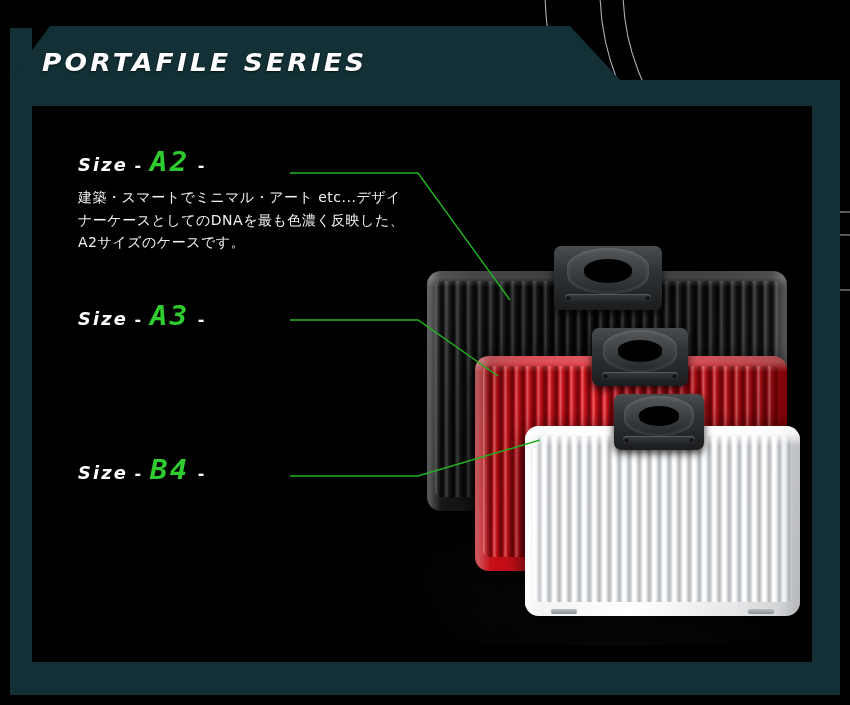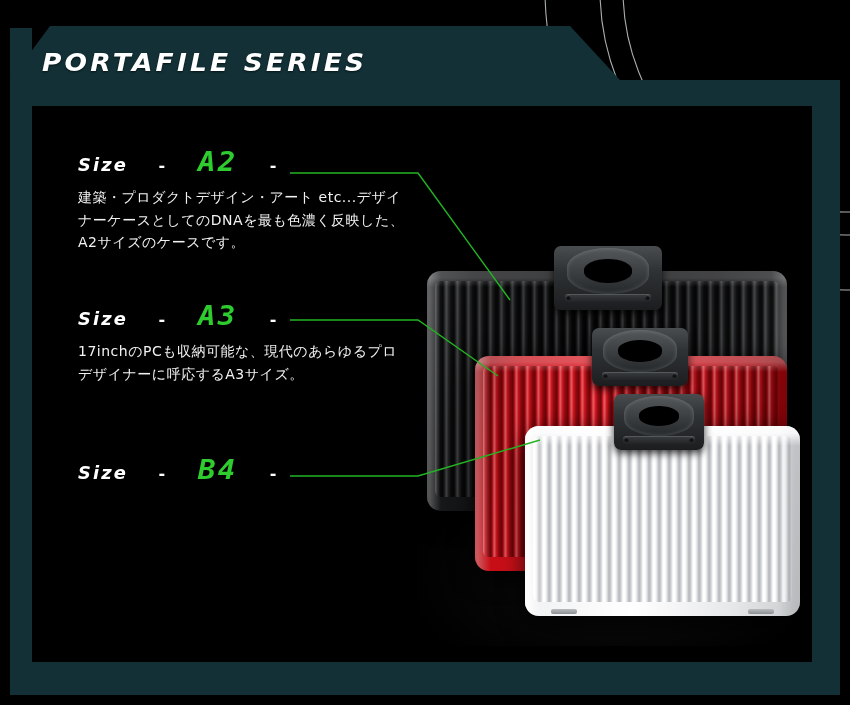--- a/index.html
+++ b/index.html
@@ -257,7 +257,6 @@
     align-items: baseline;
     white-space: nowrap;
     height: 26px;
-    gap: 24px;
   }
   .spec-word {
     font-family: "DejaVu Sans", "Liberation Sans", sans-serif;

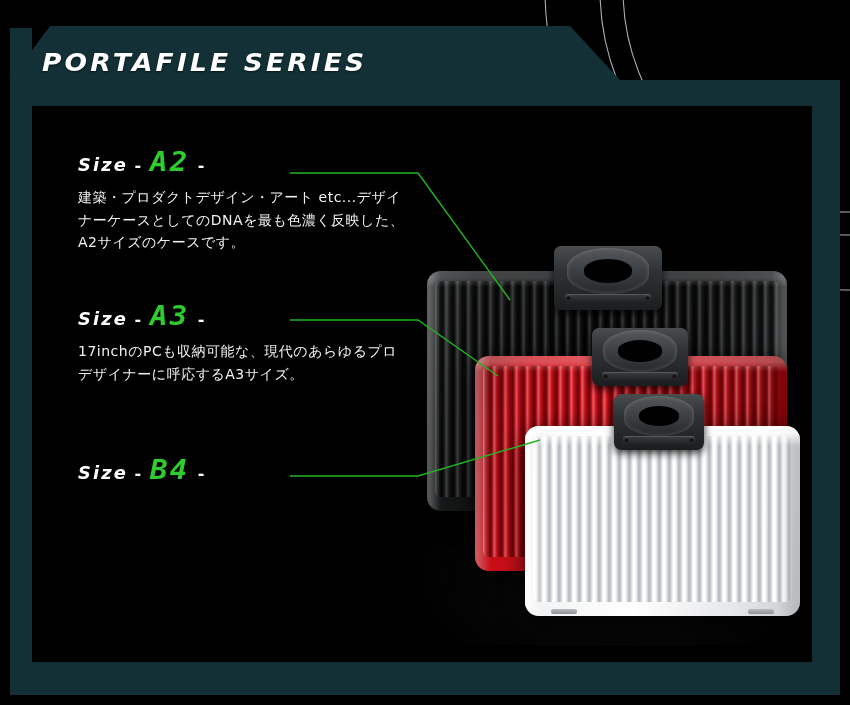--- a/index.html
+++ b/index.html
@@ -390,7 +390,7 @@
         <span class="spec-size">A2</span>
         <span class="spec-dash-end">-</span>
       </div>
-      <div class="spec-body">建築・プロダクトデザイン・アート etc...デザイナーケースとしてのDNAを最も色濃く反映した、A2サイズのケースです。</div>
+      <div class="spec-body">建築・スマートでミニマル・アート etc...デザイナーケースとしてのDNAを最も色濃く反映した、A2サイズのケースです。</div>
     </div>
 
     <div class="spec spec-a3">

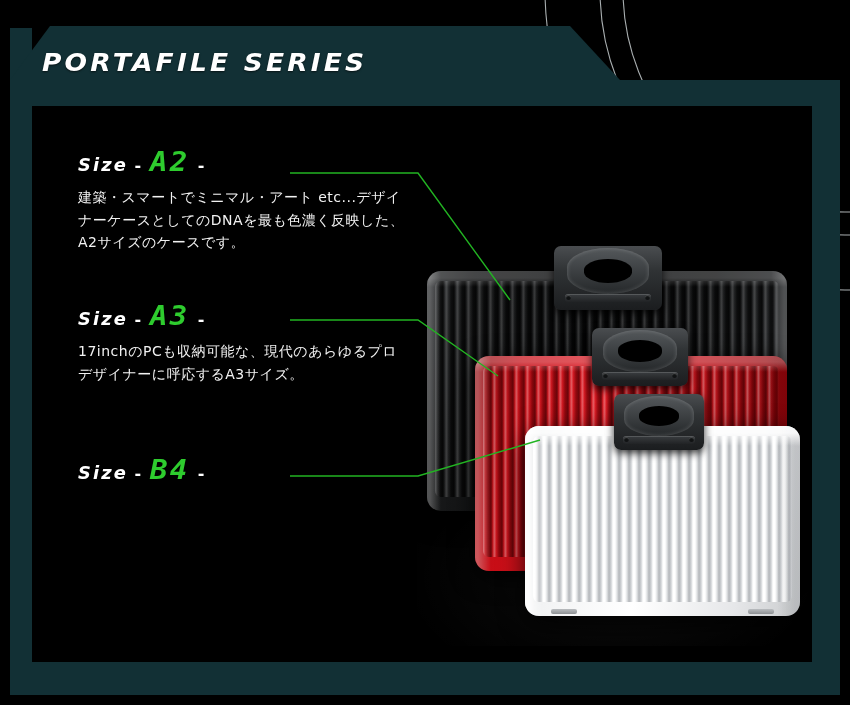--- a/index.html
+++ b/index.html
@@ -400,7 +400,6 @@
         <span class="spec-size">A3</span>
         <span class="spec-dash-end">-</span>
       </div>
-      <div class="spec-body">17inchのPCも収納可能な、現代のあらゆるプロデザイナーに呼応するA3サイズ。</div>
     </div>
 
     <div class="spec spec-b4">

